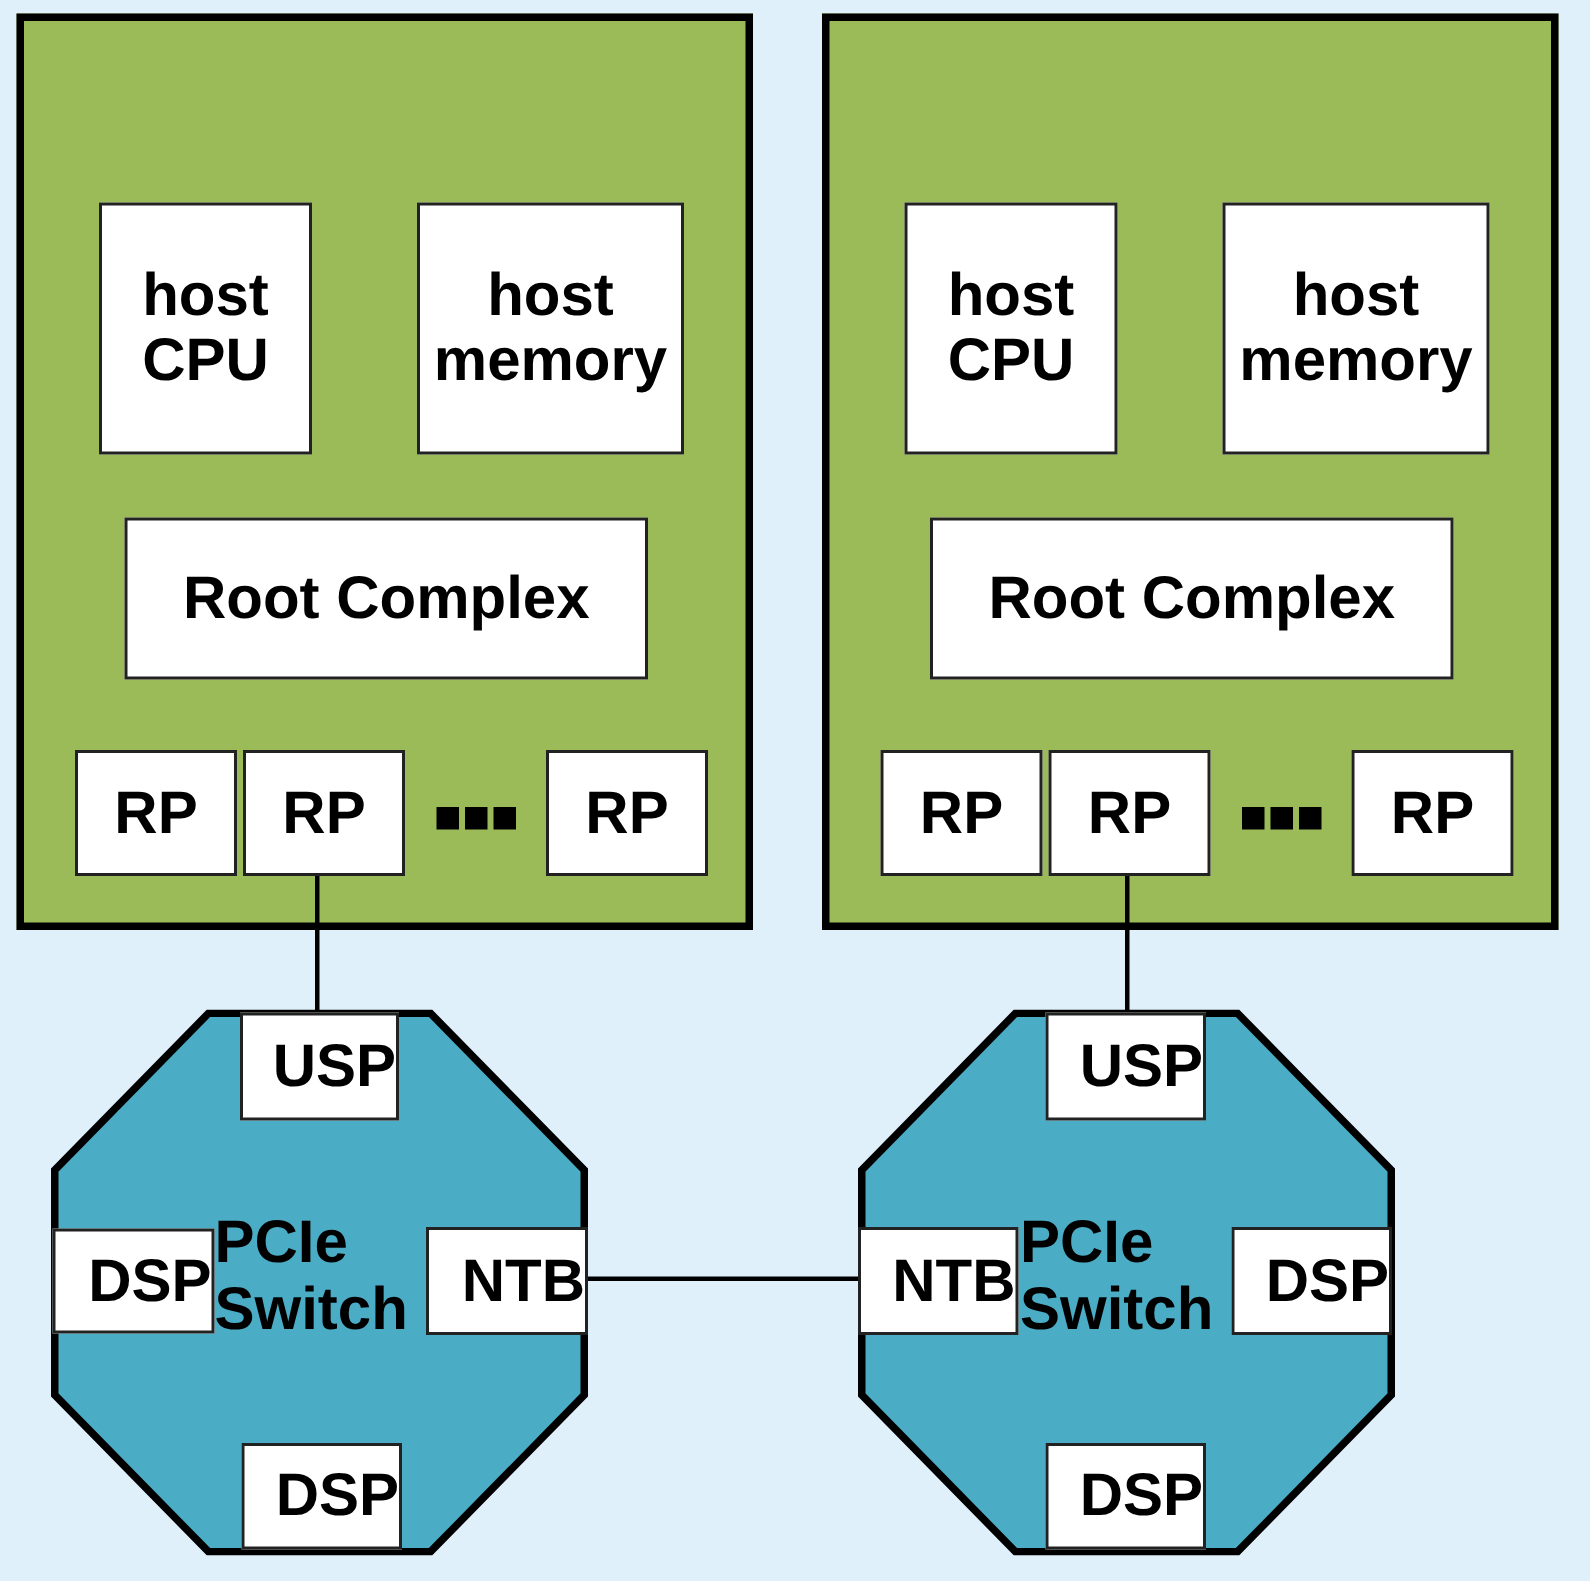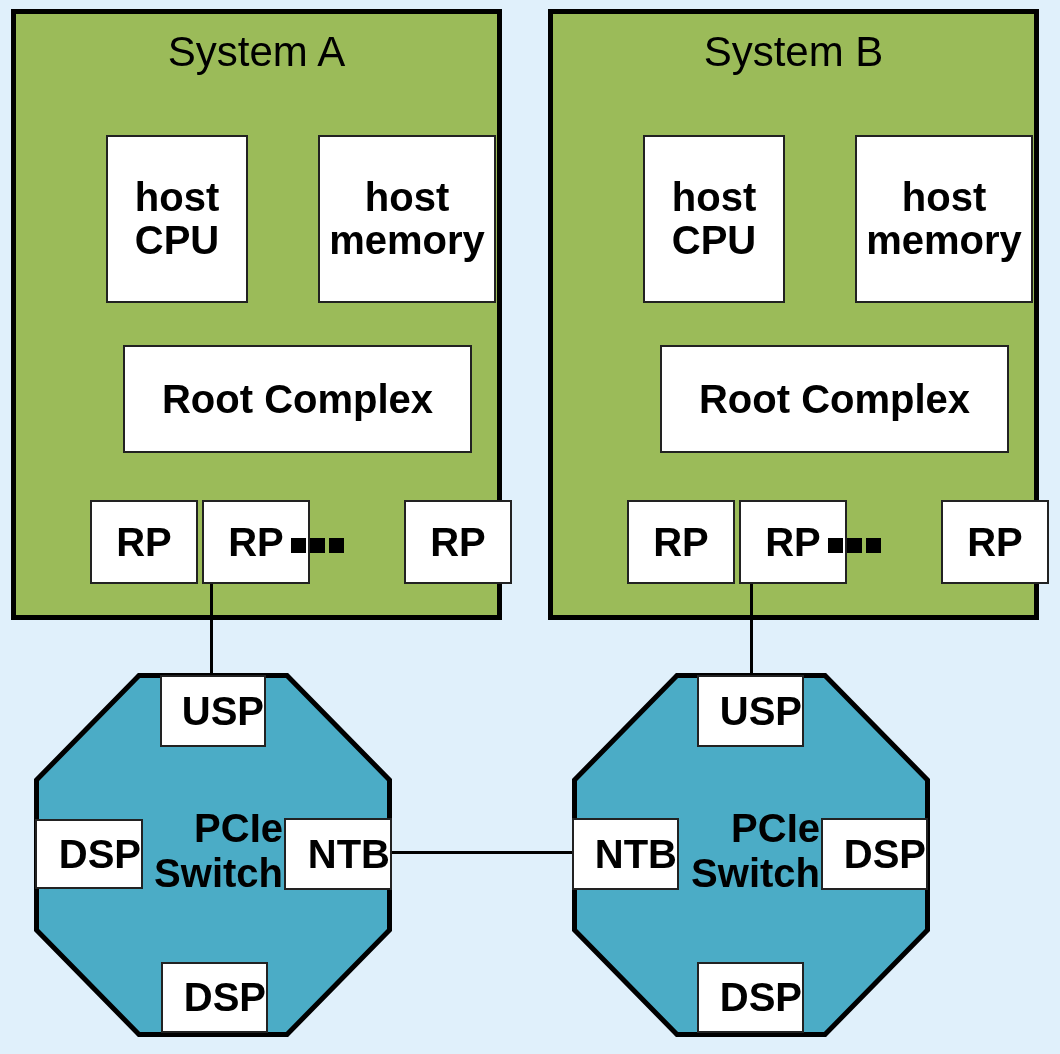--- a/index.html
+++ b/index.html
@@ -109,7 +109,6 @@
 <div class="canvas">
 
   <div class="system system-a">
-    <div class="system-title">System A</div>
 
     <div class="wbox host-cpu">
       <span>host</span>

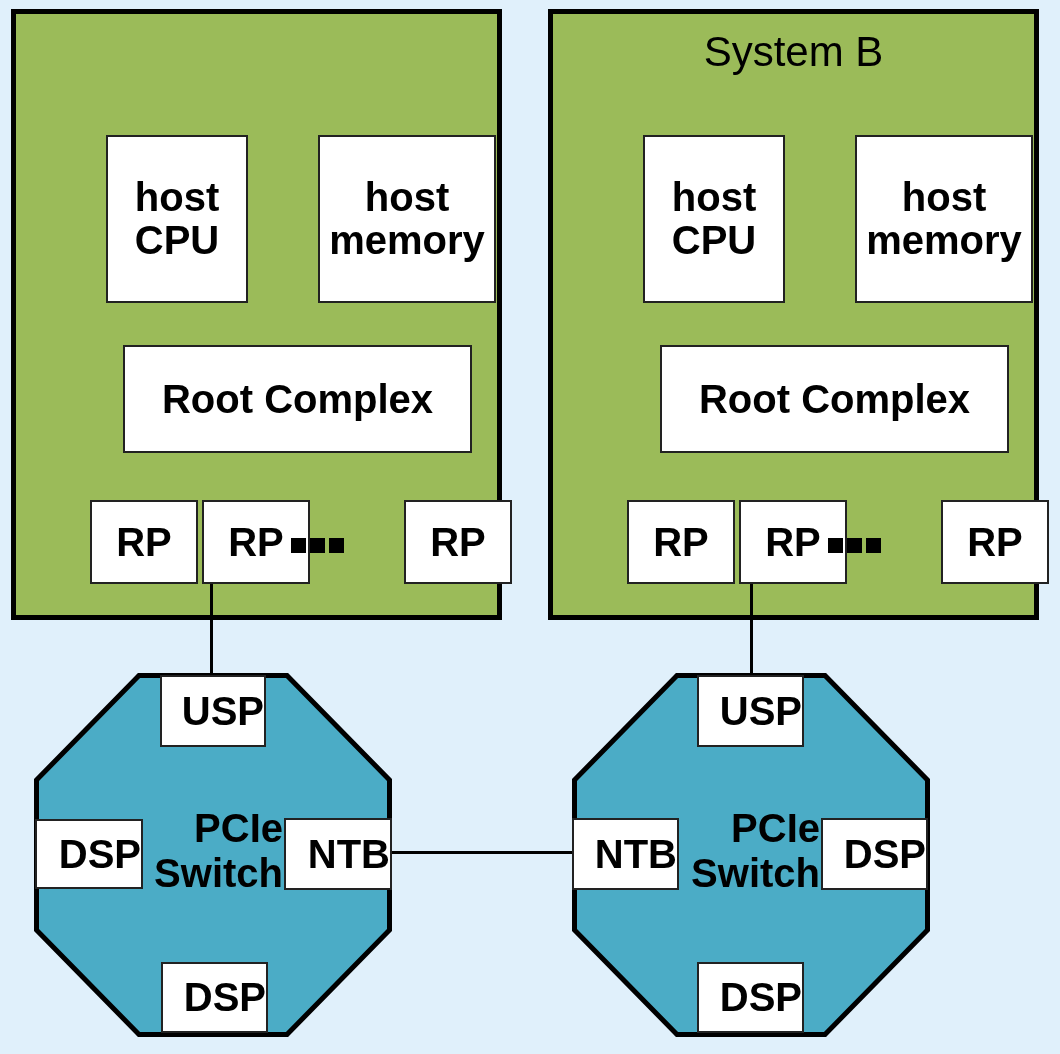--- a/index.html
+++ b/index.html
@@ -138,7 +138,6 @@
   </div>
 
   <div class="system system-b">
-    <div class="system-title">System B</div>
 
     <div class="wbox host-cpu">
       <span>host</span>

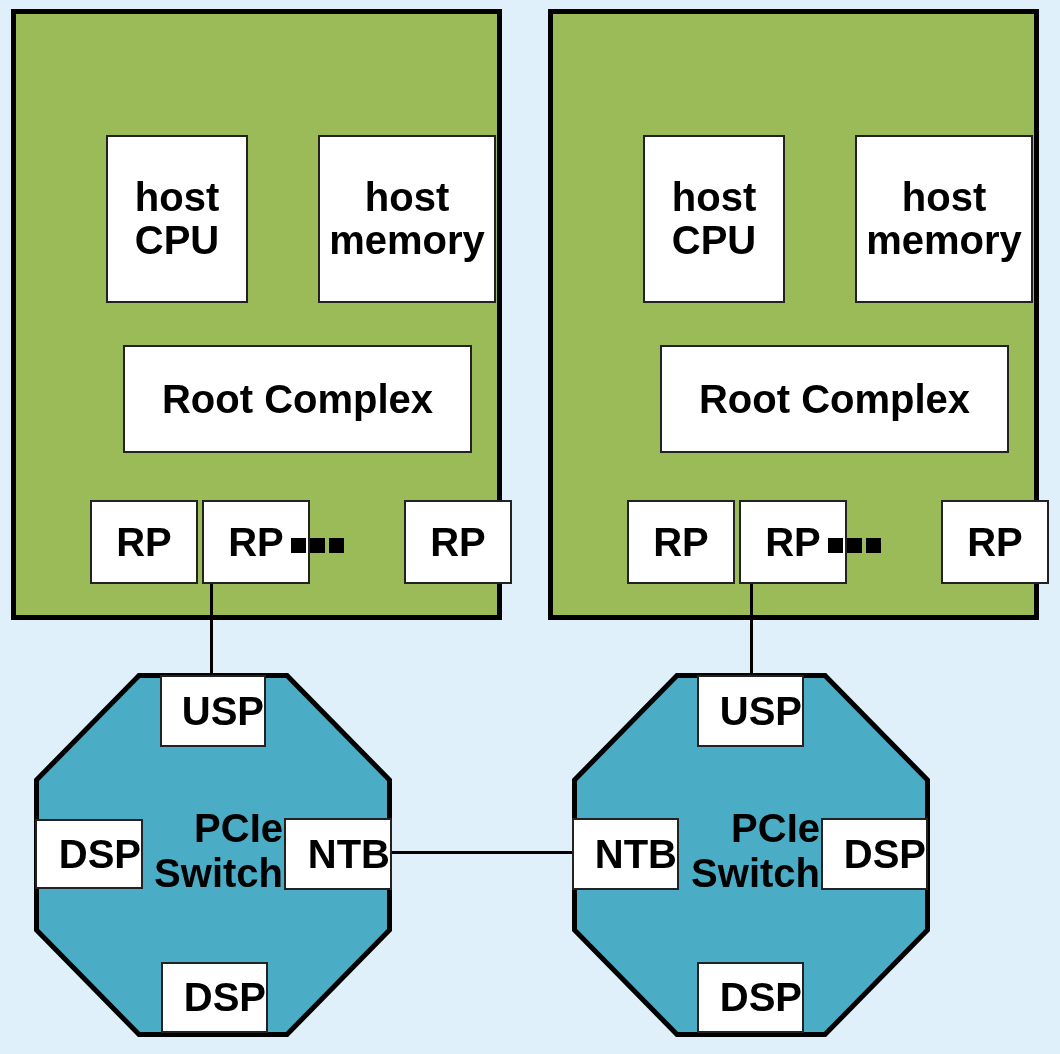--- a/index.html
+++ b/index.html
@@ -45,7 +45,6 @@
     font-weight: bold;
     font-size: 40px;
     line-height: 43px;
-    margin-left: 40px;
   }
   .host-cpu     { left: 50px;  top: 121px; width: 142px; height: 168px; }
   .host-memory  { left: 262px; top: 121px; width: 178px; height: 168px; }

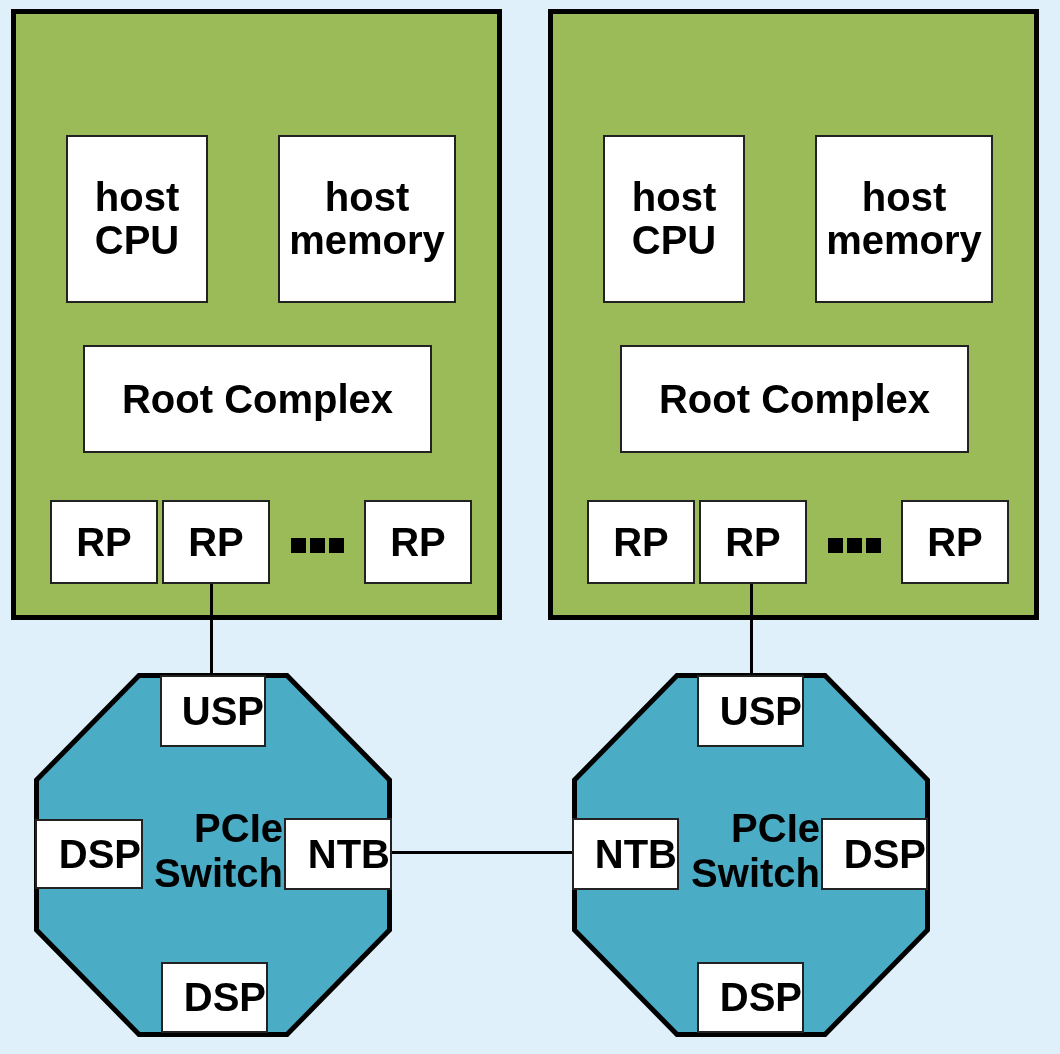--- a/index.html
+++ b/index.html
@@ -93,7 +93,7 @@
     position: absolute;
     width: 140px;
     top: 806px;
-    text-align: right;
+    text-align: left;
     font-weight: bold;
     font-size: 40px;
     line-height: 45px;

